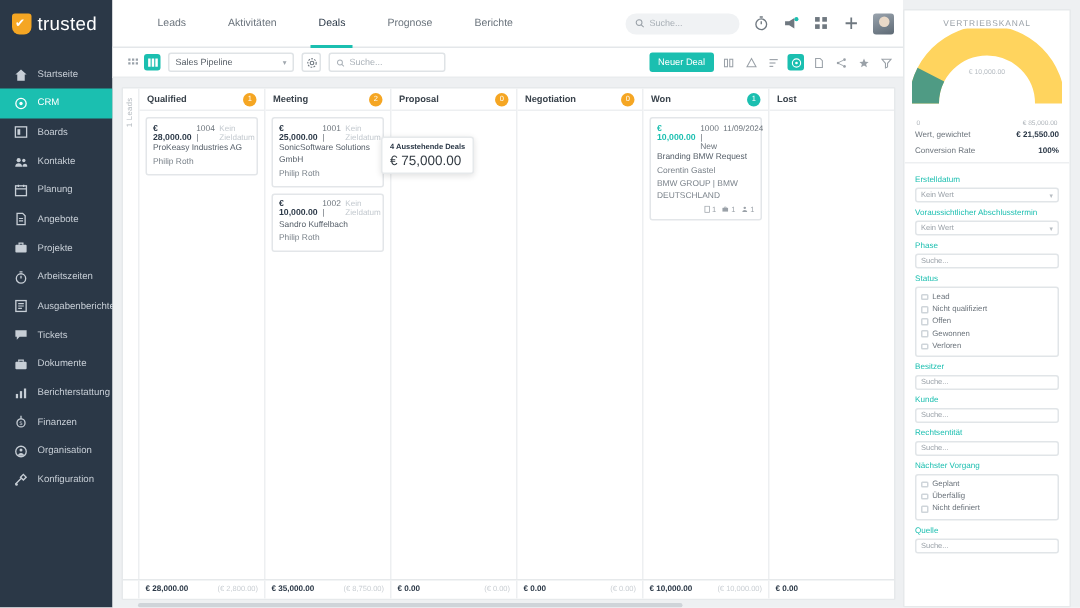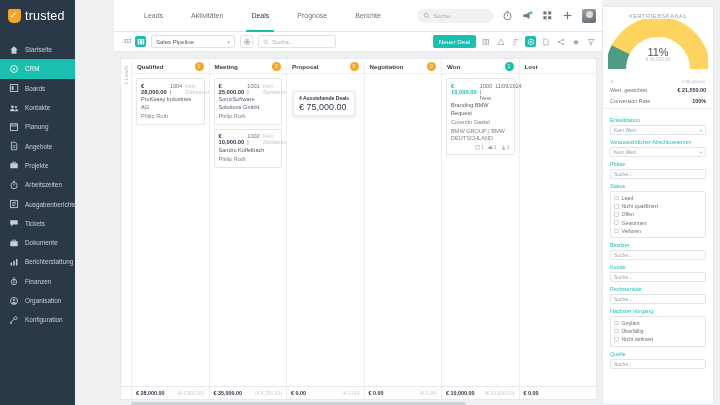--- a/index.html
+++ b/index.html
@@ -687,7 +687,6 @@
           <path d="M8 50 A42 42 0 0 1 12.6 30.8" fill="none" stroke="#4f9b84" stroke-width="20"></path>
         </svg>
         <div class="gauge-center">
-          <div class="gauge-pct">11%</div>
           <div class="gauge-sub">€ 10,000.00</div>
         </div>
       </div>

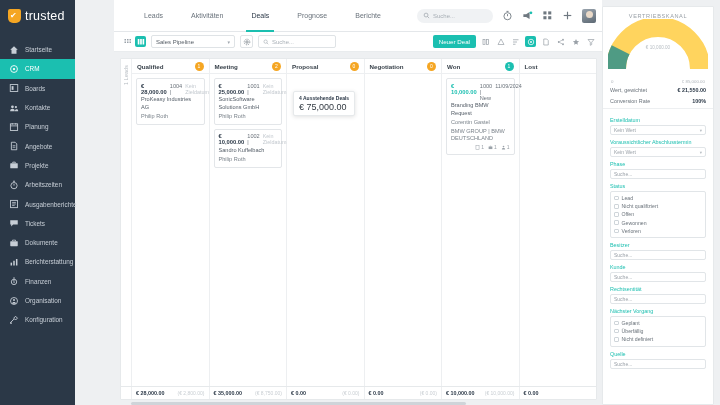--- a/index.html
+++ b/index.html
@@ -40,7 +40,7 @@
   .nav-ico svg { width: 10px; height: 10px; display: block; }
 
   
-  .main { flex: 1; display: flex; flex-direction: column; background: #eef0f2; min-width: 0; margin-left: 39px; }
+  .main { flex: 1; display: flex; flex-direction: column; background: #eef0f2; min-width: 0; }
   .topbar {
     height: 32px; background: #fff; display: flex; align-items: center;
     border-bottom: 1px solid #e4e7ea; padding-right: 6px;

